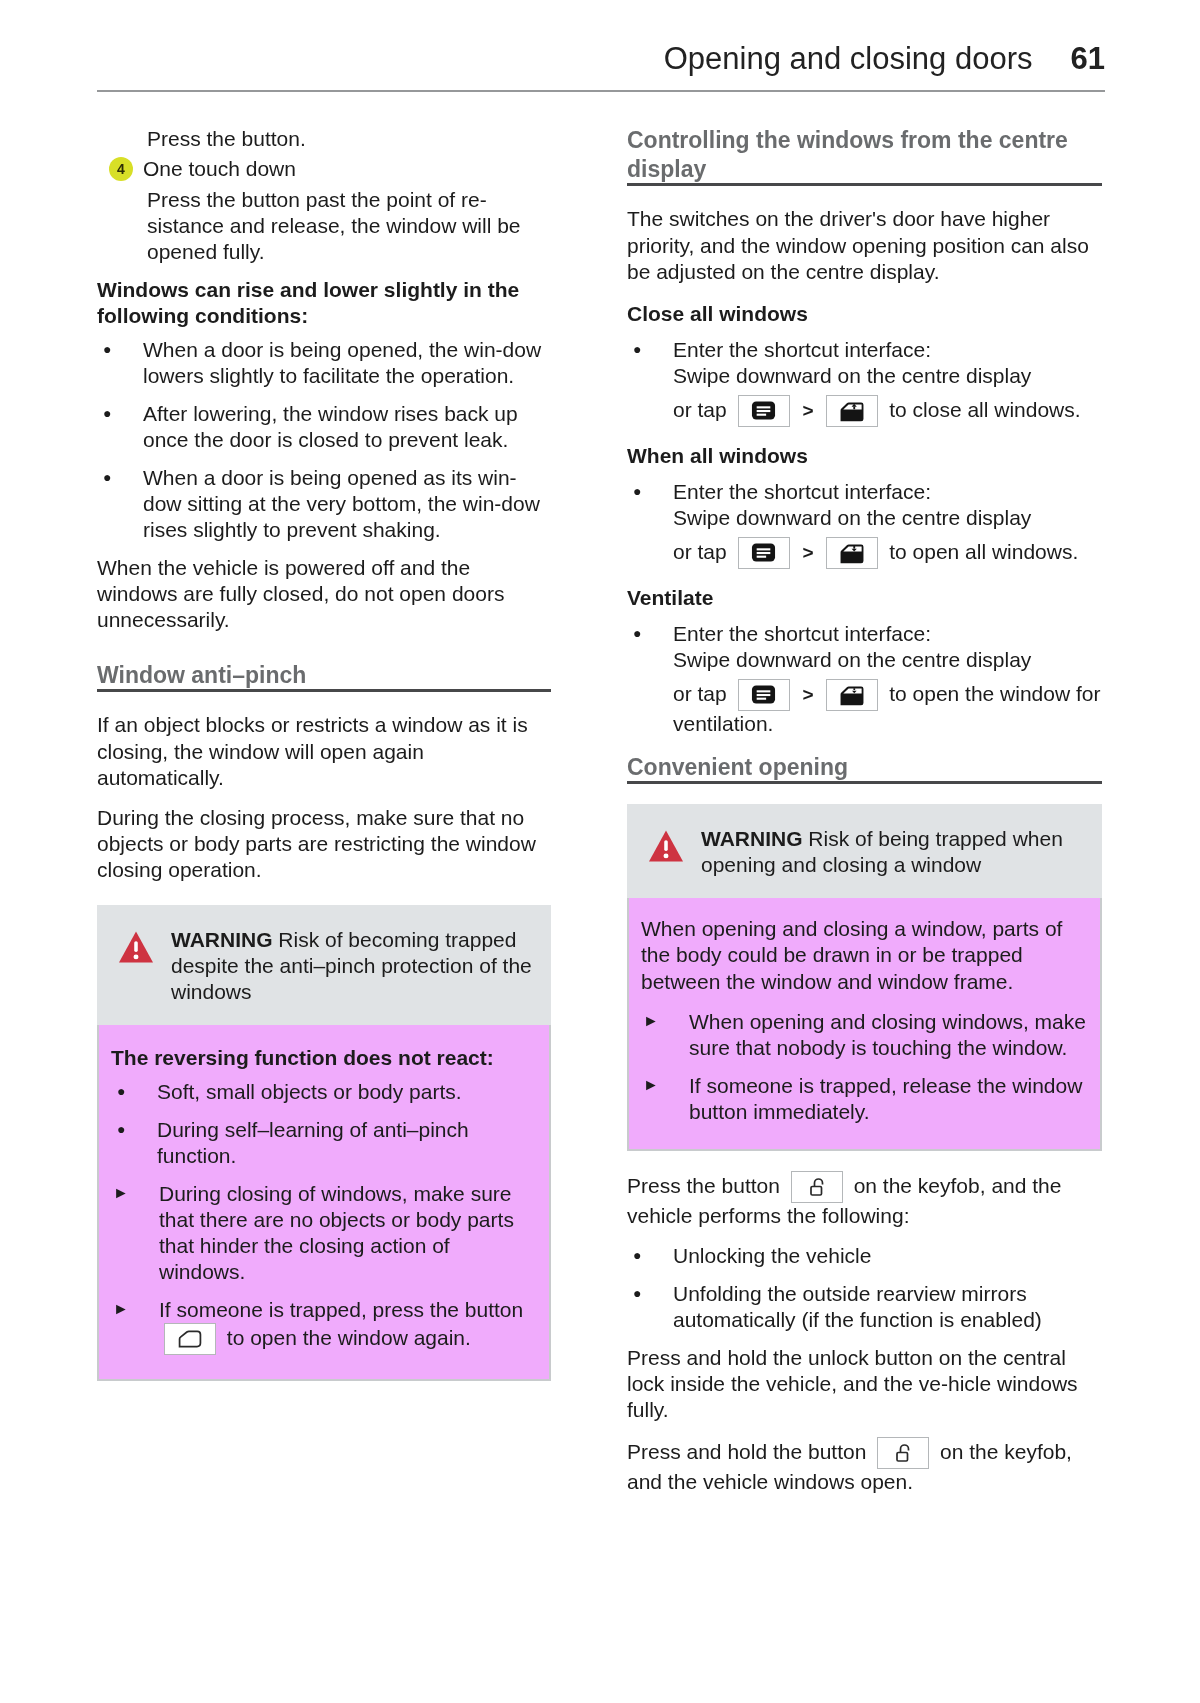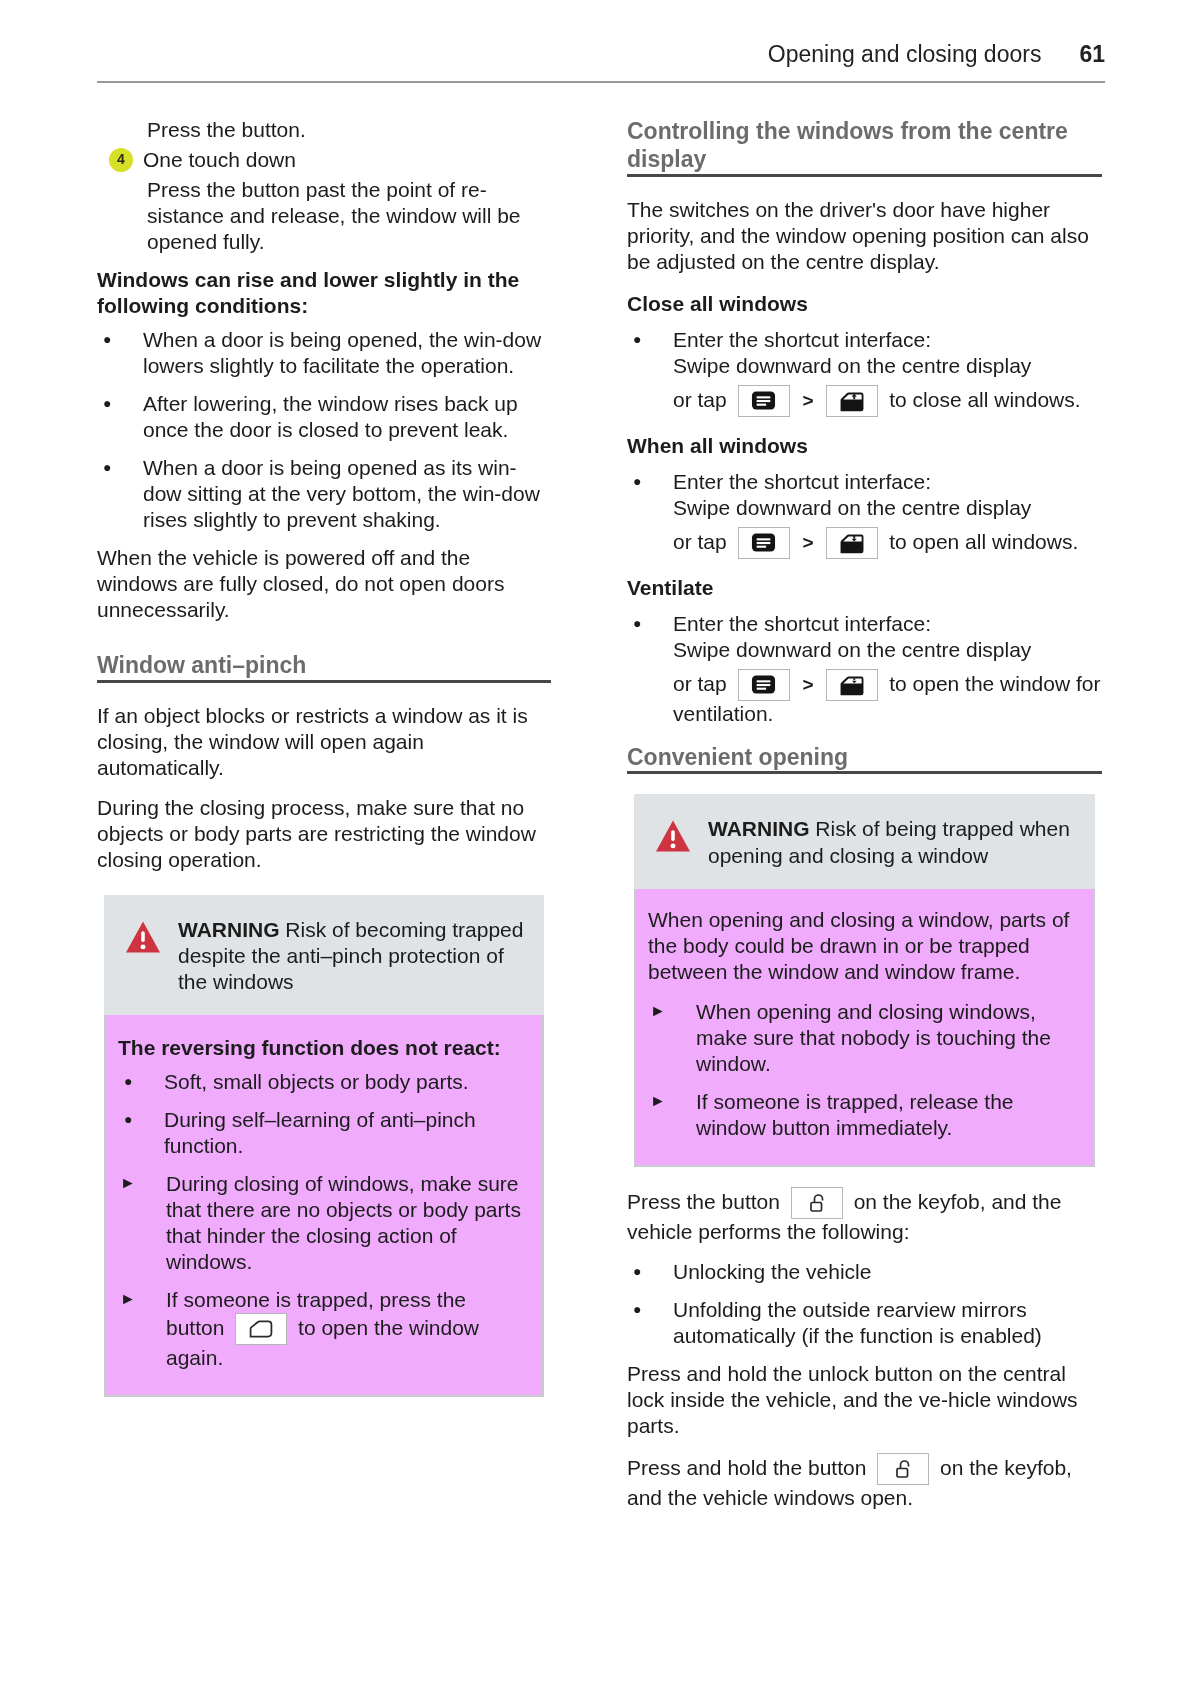--- a/index.html
+++ b/index.html
@@ -10,7 +10,7 @@
   }
   .page{padding:40px 95px 0 97px;box-sizing:border-box;}
   .page-header{display:flex;justify-content:flex-end;align-items:baseline;gap:38px;
-    font-size:23px;padding-bottom:12px;color:#222;}
+    font-size:31px;padding-bottom:12px;color:#222;}
   .ph-num{font-weight:bold;}
   .header-rule{height:2px;background:#96989a;margin-bottom:34px;}
   .columns{display:flex;gap:76px;}

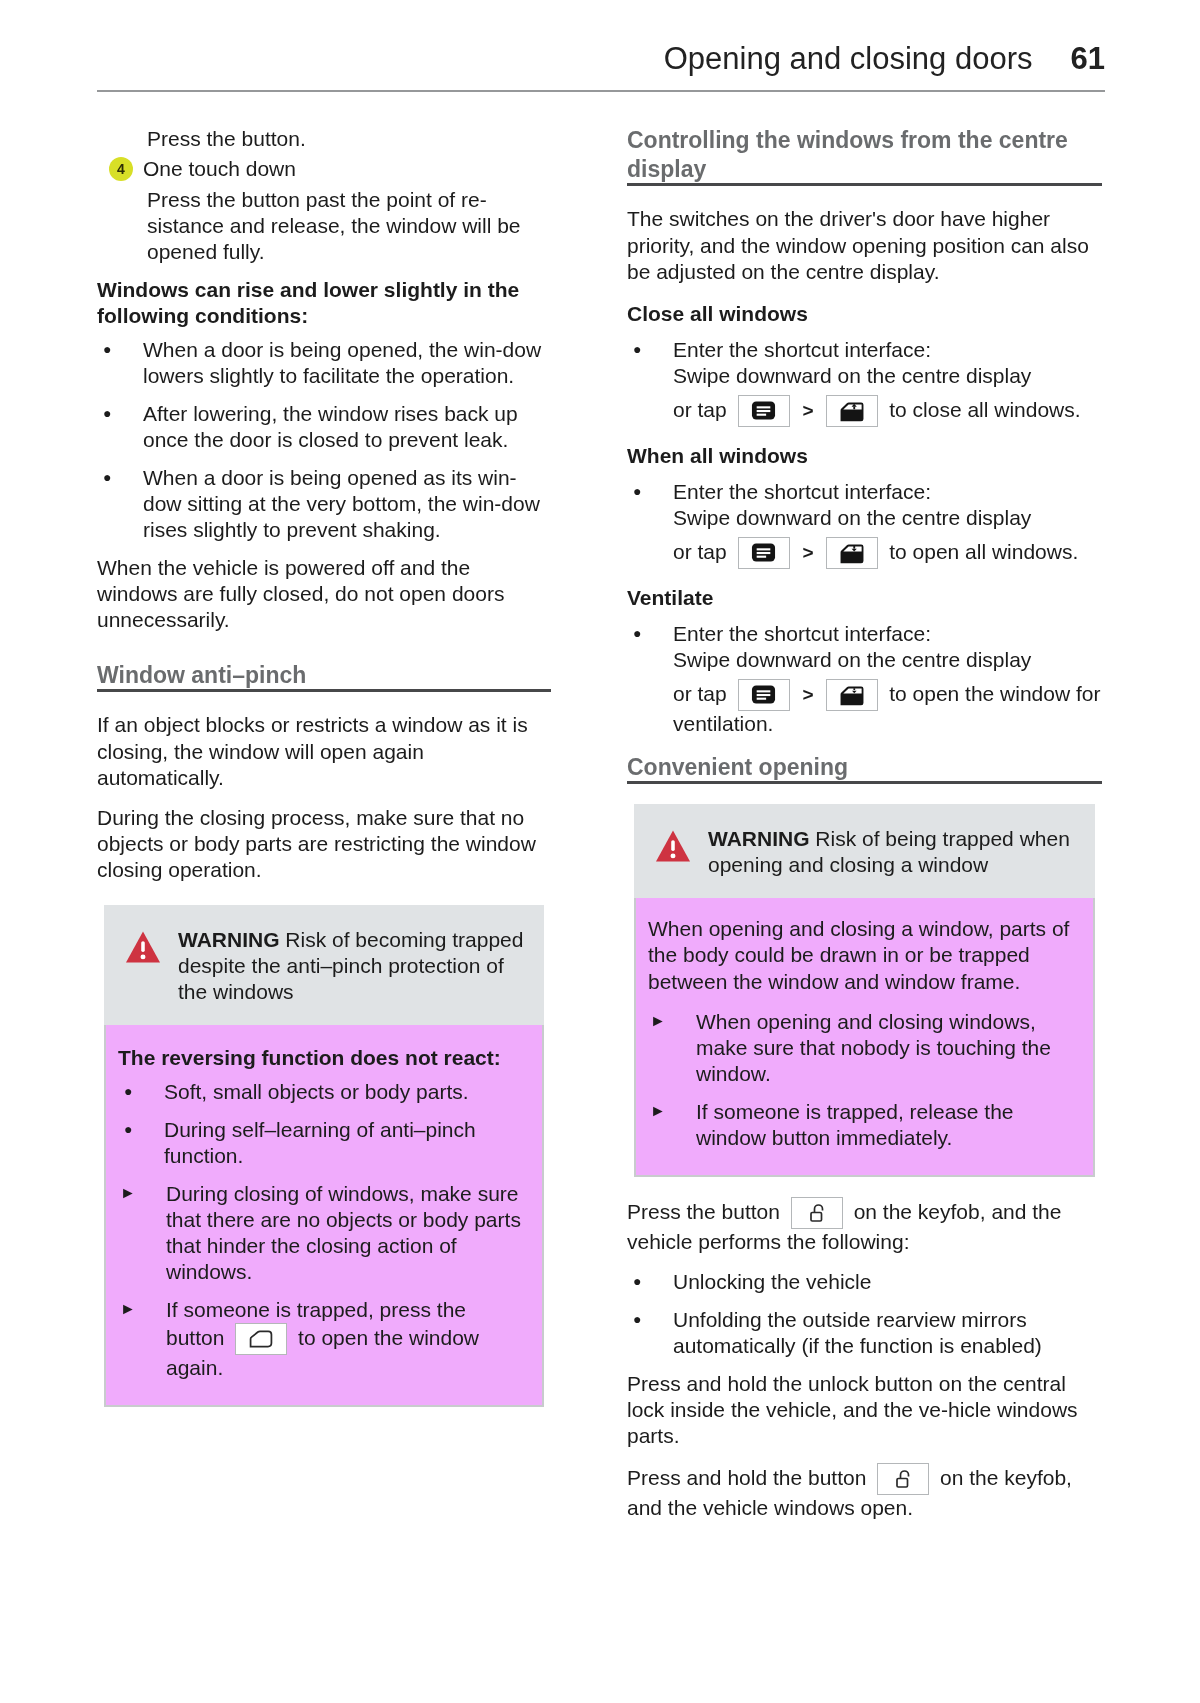--- a/index.html
+++ b/index.html
@@ -30,7 +30,7 @@
     padding-bottom:0;border-bottom:3px solid #47484a;}
   .gray-heading.first{margin-top:0;}
   .bold-sub{font-weight:bold;margin:16px 0 10px;}
-  .warning-box{margin:22px 7px 20px;}
+  .warning-box{margin:22px 0 20px;}
   .warning-head{background:#e0e3e5;padding:22px 16px 20px 20px;display:flex;gap:16px;}
   .warn-icon{flex:none;padding-top:3px;line-height:0;}
   .warning-head p{margin:0;}

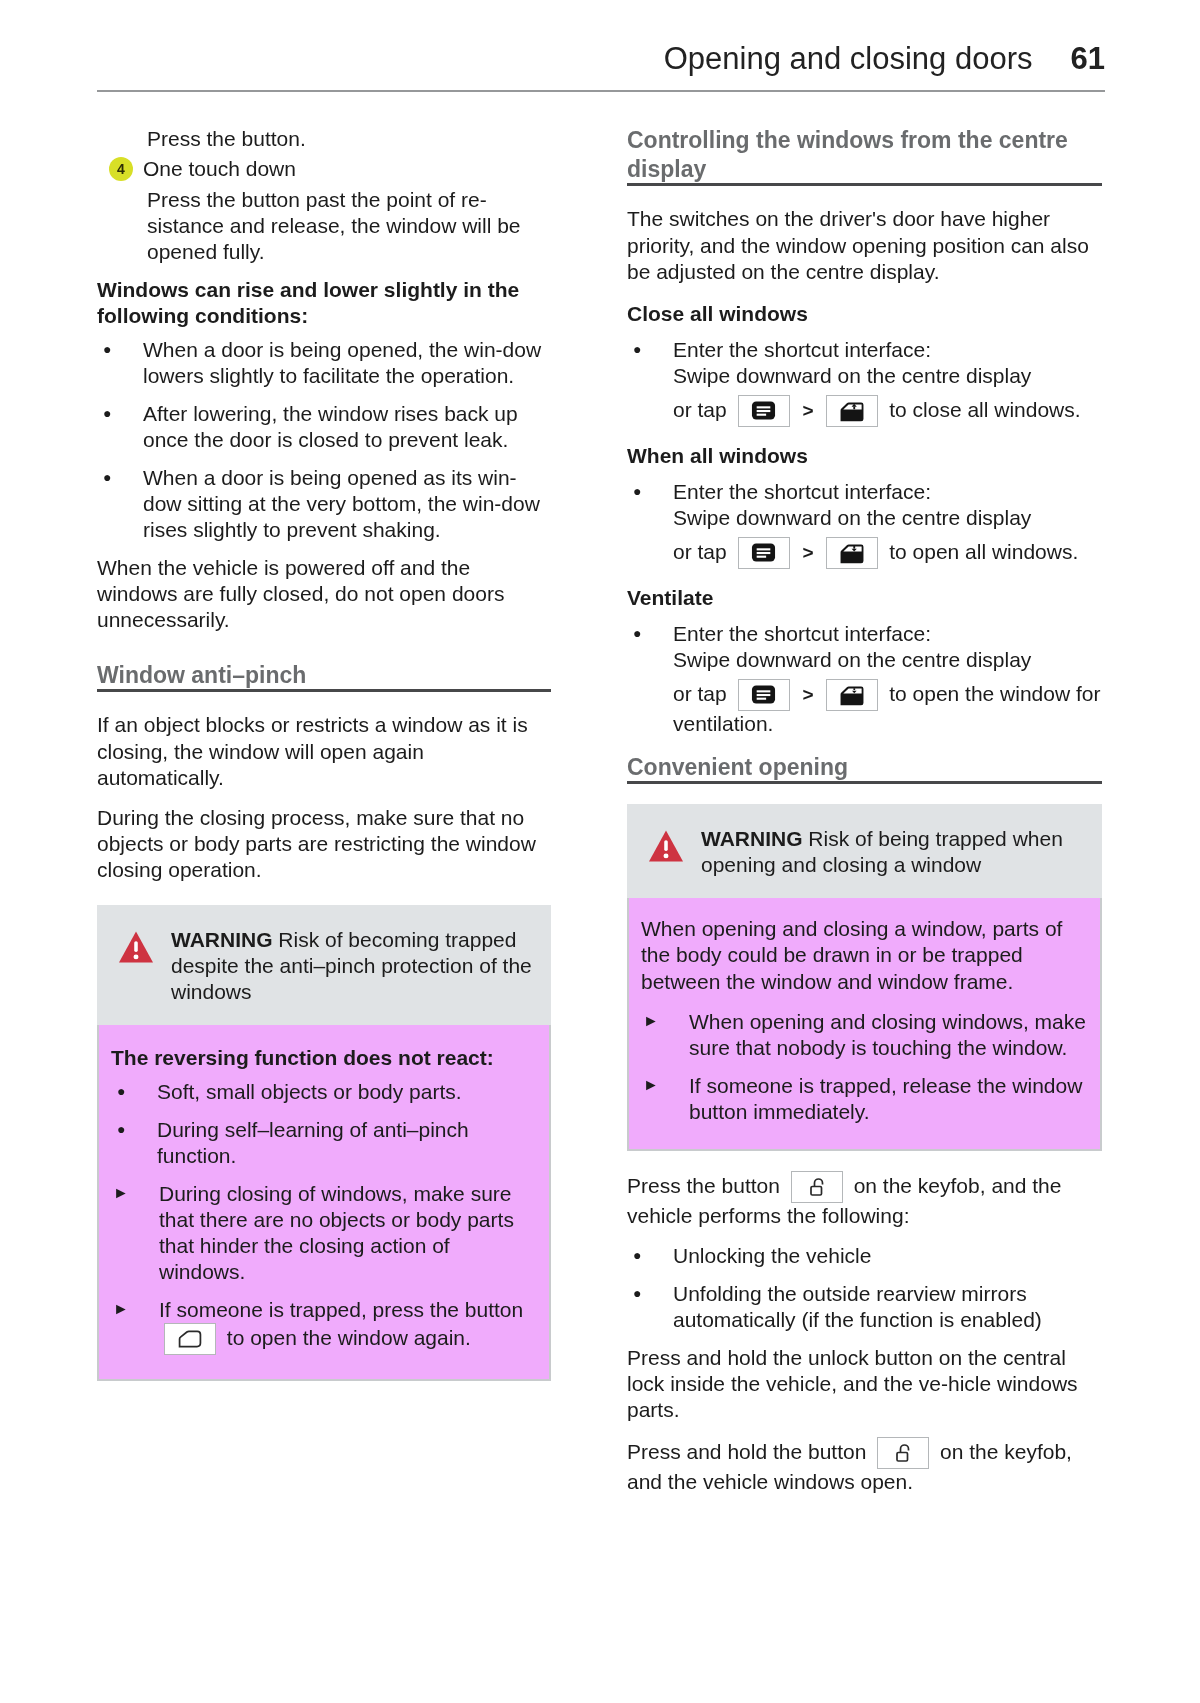--- a/index.html
+++ b/index.html
@@ -270,7 +270,7 @@
         <span>Unfolding the outside rearview mirrors automatically (if the function is enabled)</span>
       </div>
 
-      <p>Press and hold the unlock button on the central lock inside the vehicle, and the ve-hicle windows parts.</p>
+      <p>Press and hold the unlock button on the central lock inside the vehicle, and the ve-hicle windows fully.</p>
 
       <p>
         <span>Press and hold the button</span>

